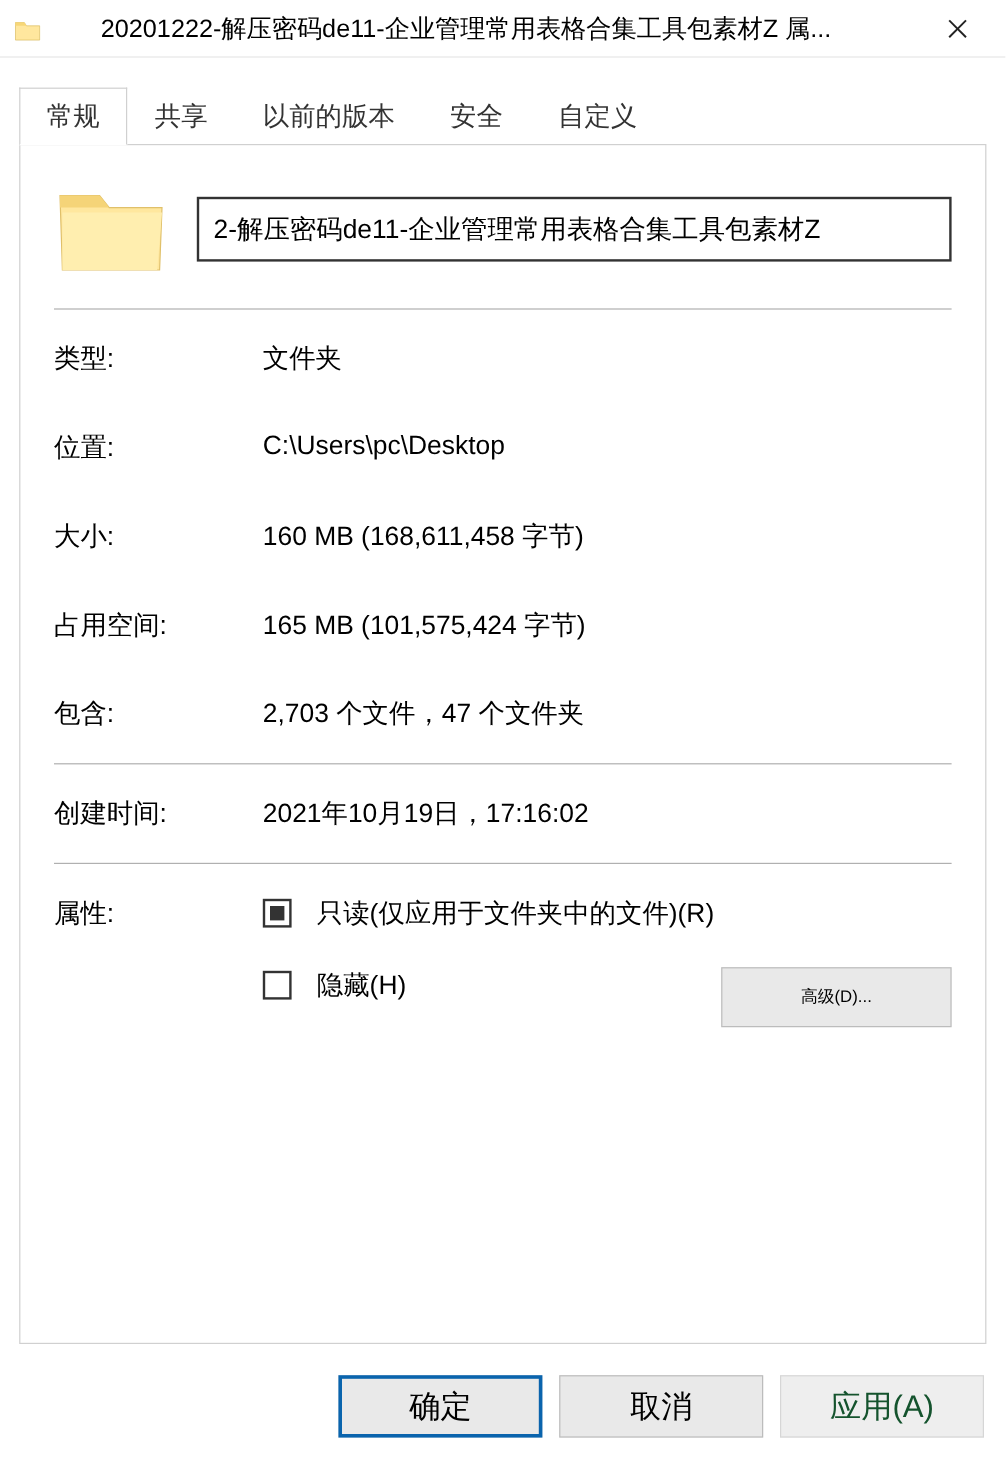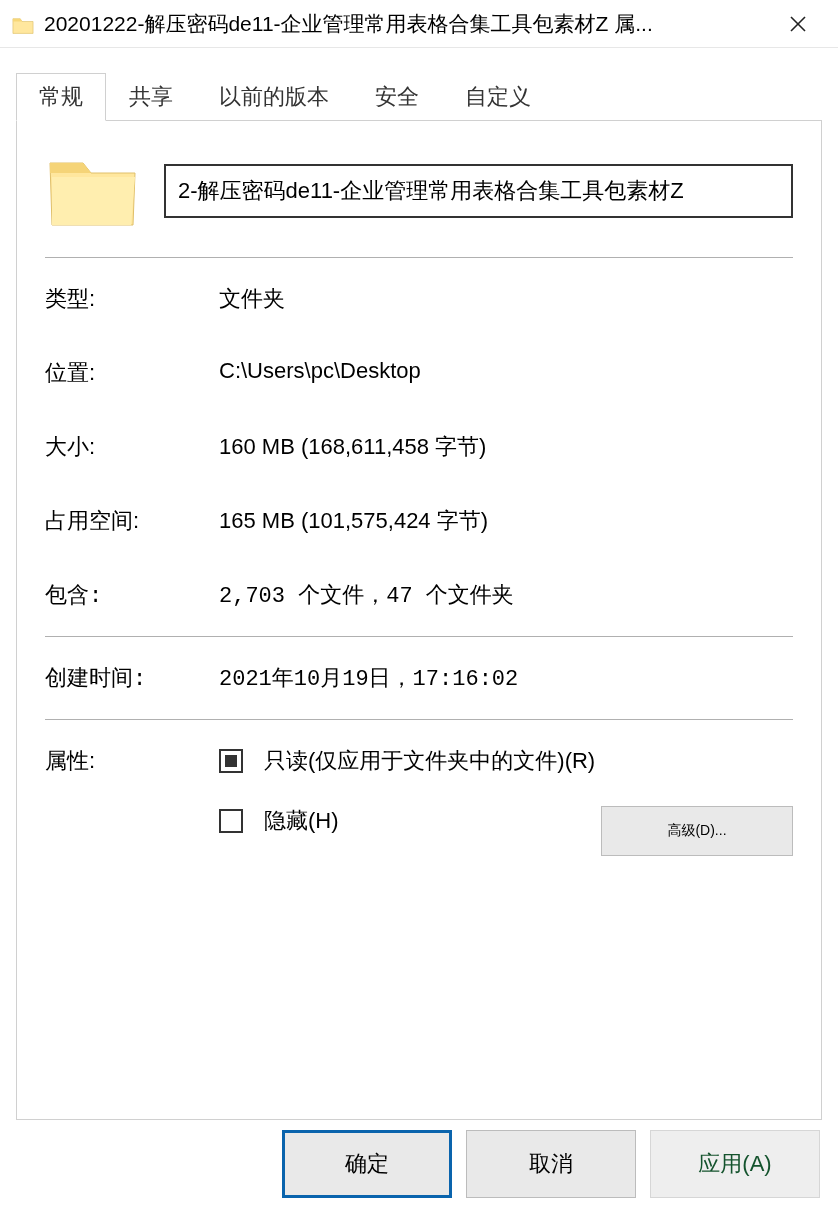--- a/index.html
+++ b/index.html
@@ -18,6 +18,7 @@
       align-items: center;
       padding: 0 10px 0 12px;
       border-bottom: 1px solid #e7e7e7;
+      gap: 40px;
     }
     .titlebar .folder-icon-small {
       width: 22px;

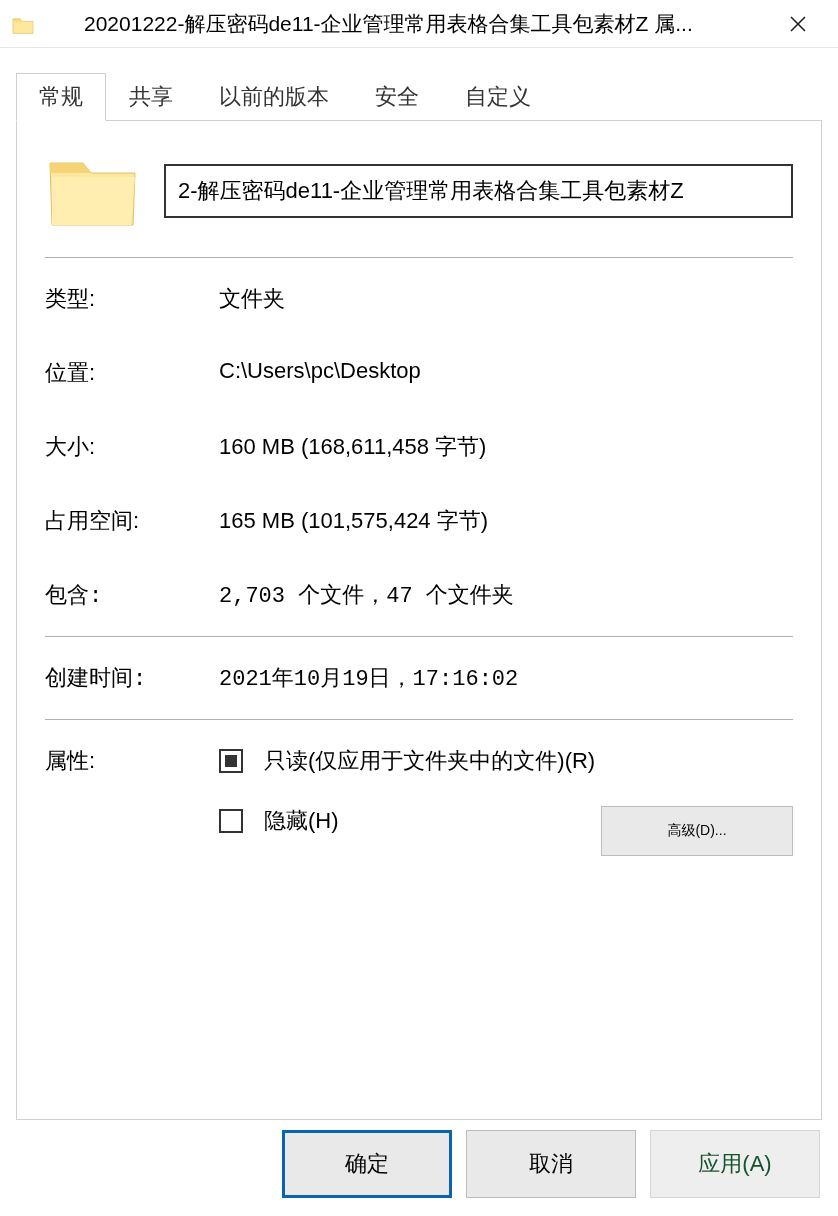--- a/index.html
+++ b/index.html
@@ -101,7 +101,7 @@
       display: flex;
       margin-bottom: 44px;
     }
-    .prop-row.last { margin-bottom: 26px; font-family: Liberation Mono, monospace; }
+    .prop-row.last { margin-bottom: 26px; }
     .prop-label {
       width: 174px;
       flex-shrink: 0;

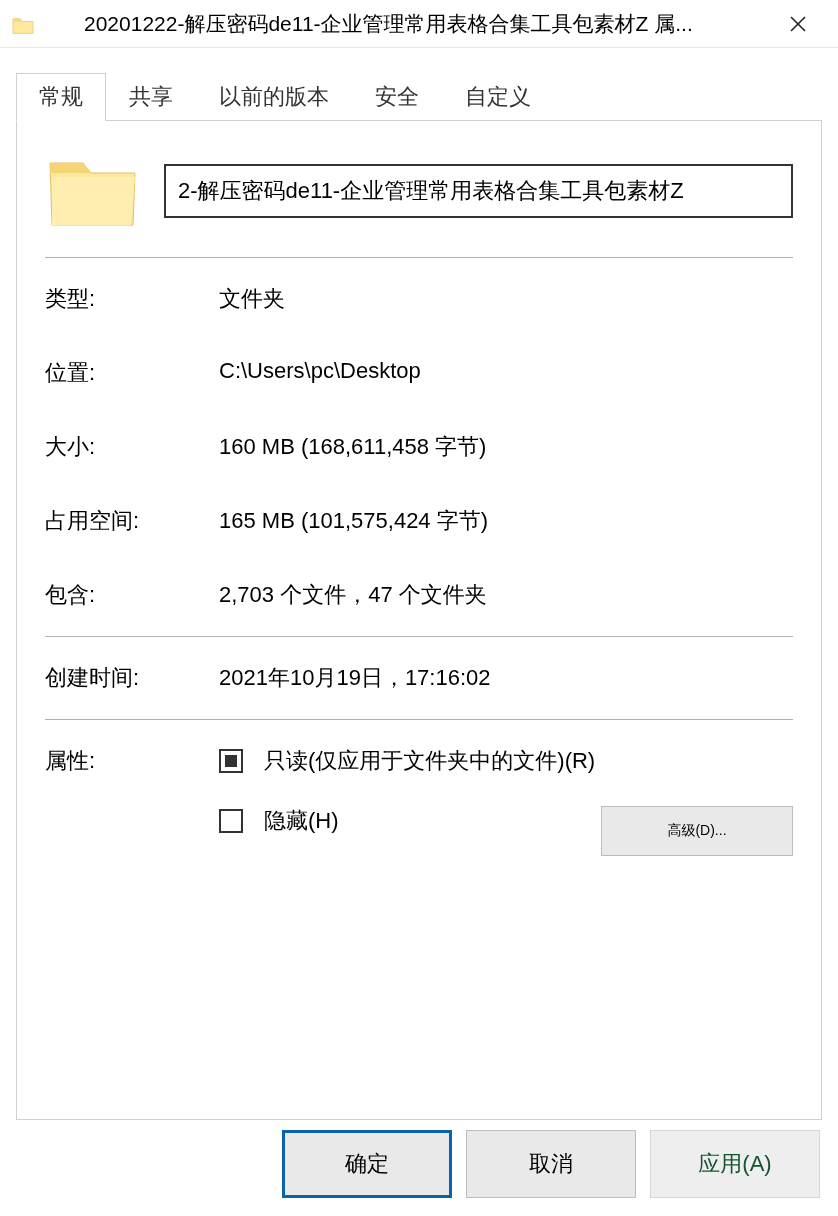--- a/index.html
+++ b/index.html
@@ -157,8 +157,8 @@
     }
     .dlg-btn {
       width: 170px;
-      height: 68px;
-      font-size: 22px;
+      height: 52px;
+      font-size: 26px;
       font-family: inherit;
       background: #e9e9e9;
       border: 1px solid #bcbcbc;

